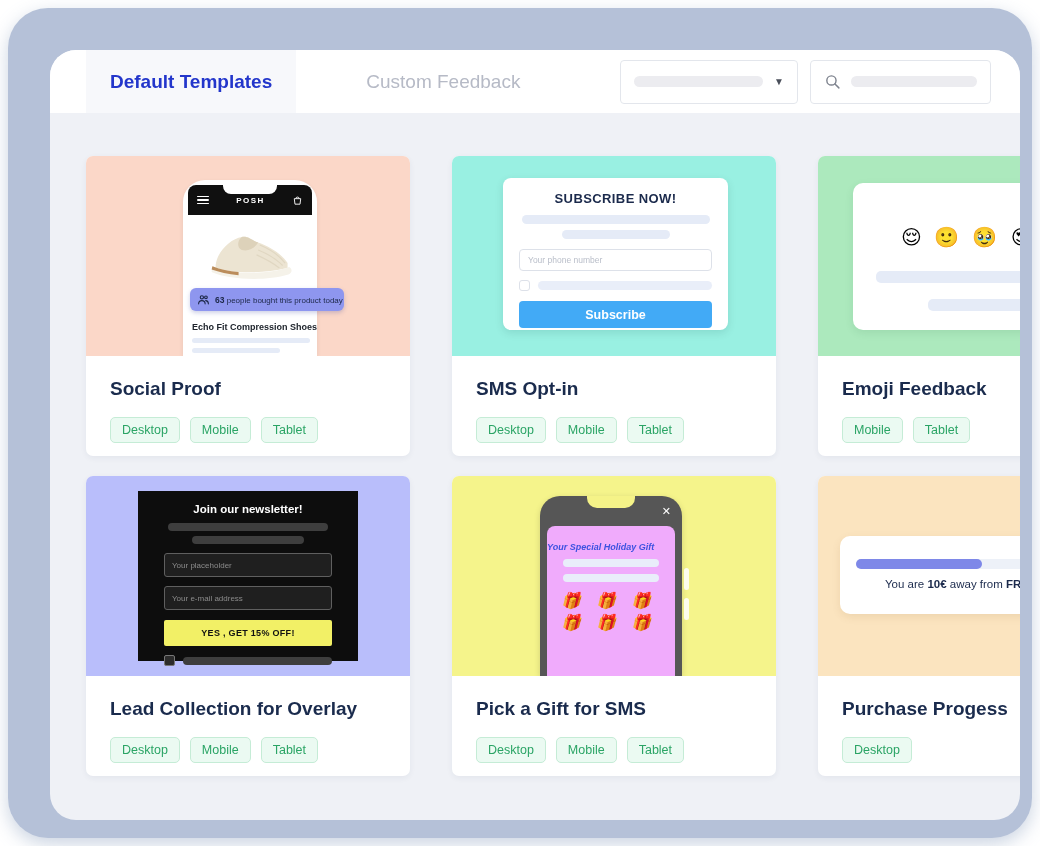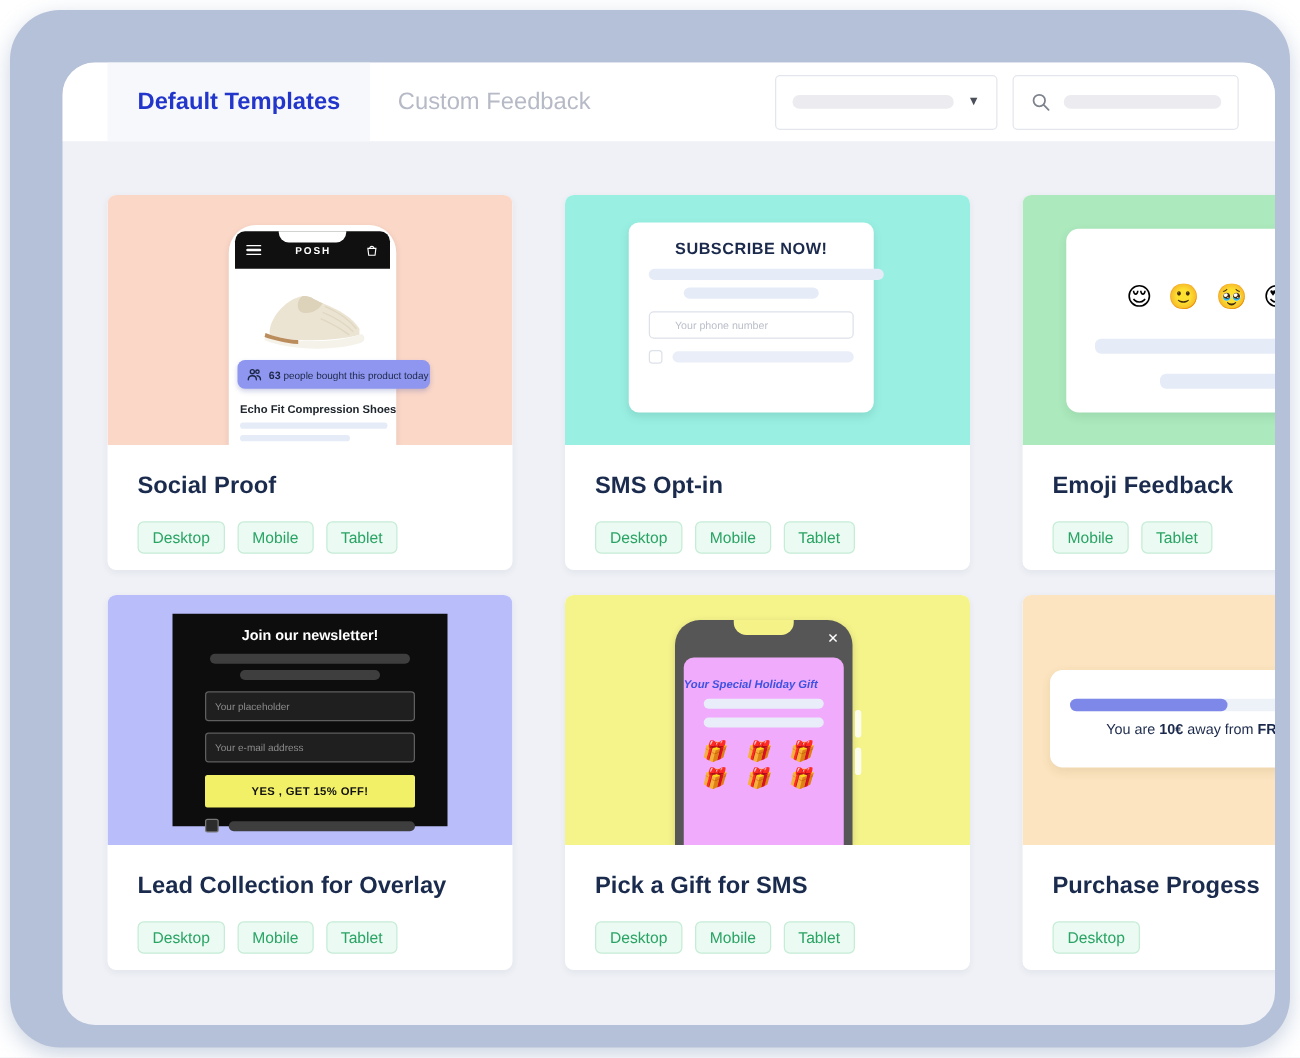--- a/index.html
+++ b/index.html
@@ -18,7 +18,7 @@
     background:#eff1f6; border-radius:26px; overflow:hidden;
   }
   
-  .header { height:63px; background:#ffffff; display:flex; align-items:stretch; }
+  .header { height:63px; background:#ffffff; display:flex; align-items:stretch;gap:48px; }
   .tab { display:flex; align-items:center; font-size:19px; cursor:pointer; }
   .tab-active { margin-left:36px; padding:0 24px; background:#f7f8fb; color:#2336cb; font-weight:700; }
   .tab-inactive { padding:0 22px; color:#b6bac6; font-weight:500; }

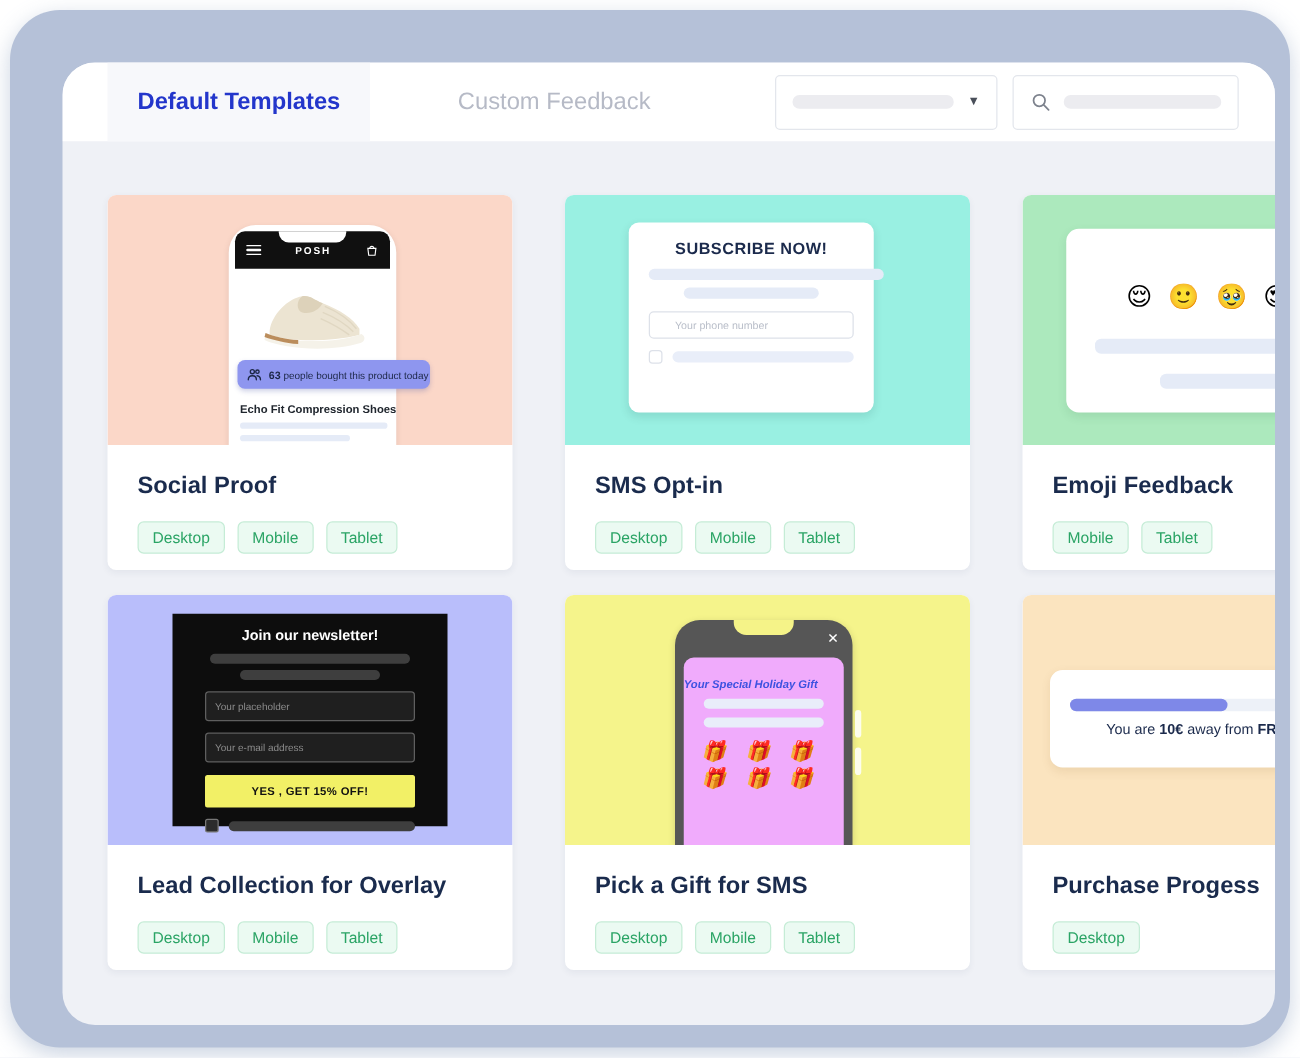--- a/index.html
+++ b/index.html
@@ -57,7 +57,7 @@
   .pbar1 { position:absolute; left:106px; top:182px; width:118px; height:5px; }
   .pbar2 { position:absolute; left:106px; top:192px; width:88px; height:5px; }
   
-  .modal2 { position:absolute; left:51px; top:22px; width:196px; height:152px; background:#fff; border-radius:8px; box-shadow:0 3px 8px rgba(0,60,60,.12); padding:13px 16px 0; text-align:center; }
+  .modal2 { position:absolute; left:51px; top:22px; width:225px; height:152px; background:#fff; border-radius:8px; box-shadow:0 3px 8px rgba(0,60,60,.12); padding:13px 16px 0; text-align:center; }
   .modal2 h3 { font-size:13px; font-weight:800; color:#1b2a4c; letter-spacing:.4px; }
   .m2bar1 { width:188px; height:9px; margin:9px auto 0; }
   .m2bar2 { width:108px; height:9px; margin:6px auto 0; }

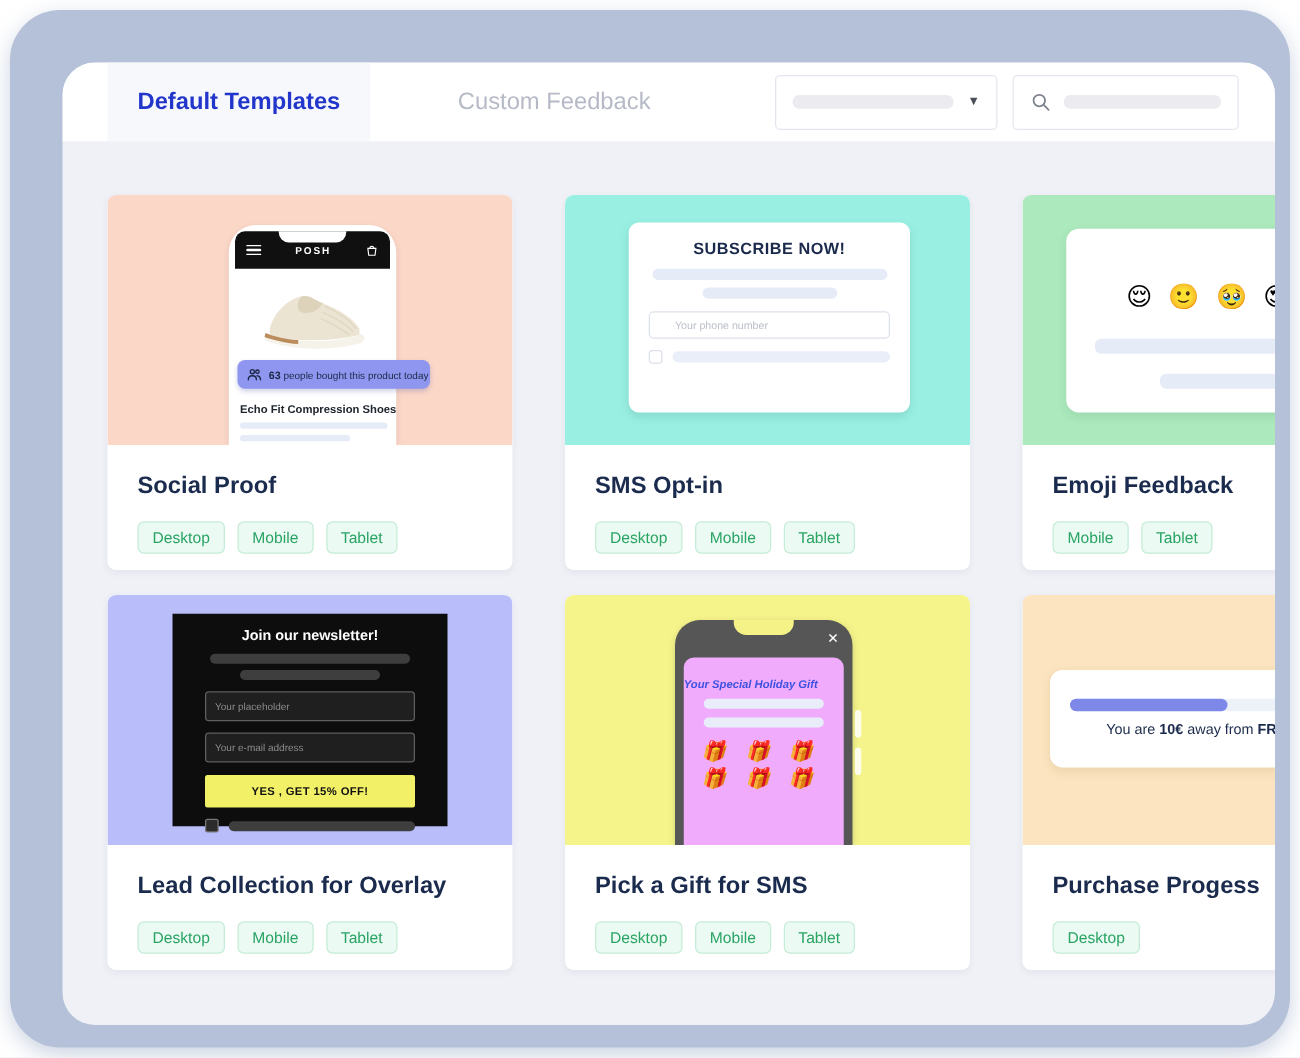--- a/index.html
+++ b/index.html
@@ -61,7 +61,7 @@
   .modal2 h3 { font-size:13px; font-weight:800; color:#1b2a4c; letter-spacing:.4px; }
   .m2bar1 { width:188px; height:9px; margin:9px auto 0; }
   .m2bar2 { width:108px; height:9px; margin:6px auto 0; }
-  .m2input { margin-top:10px; height:22px; border:1px solid #dde1e9; border-radius:4px; display:flex; align-items:center; padding:0 20px; }
+  .m2input { margin-top:10px; height:22px; border:1px solid #dde1e9; border-radius:4px; display:flex; align-items:center; padding:0 8px; }
   .m2input span { font-size:8.5px; color:#b9bec9; }
   .m2check-row { margin-top:9px; display:flex; align-items:center; }
   .checkbox { width:11px; height:11px; border:1px solid #dde1e9; border-radius:3px; background:#fff; flex:none; }

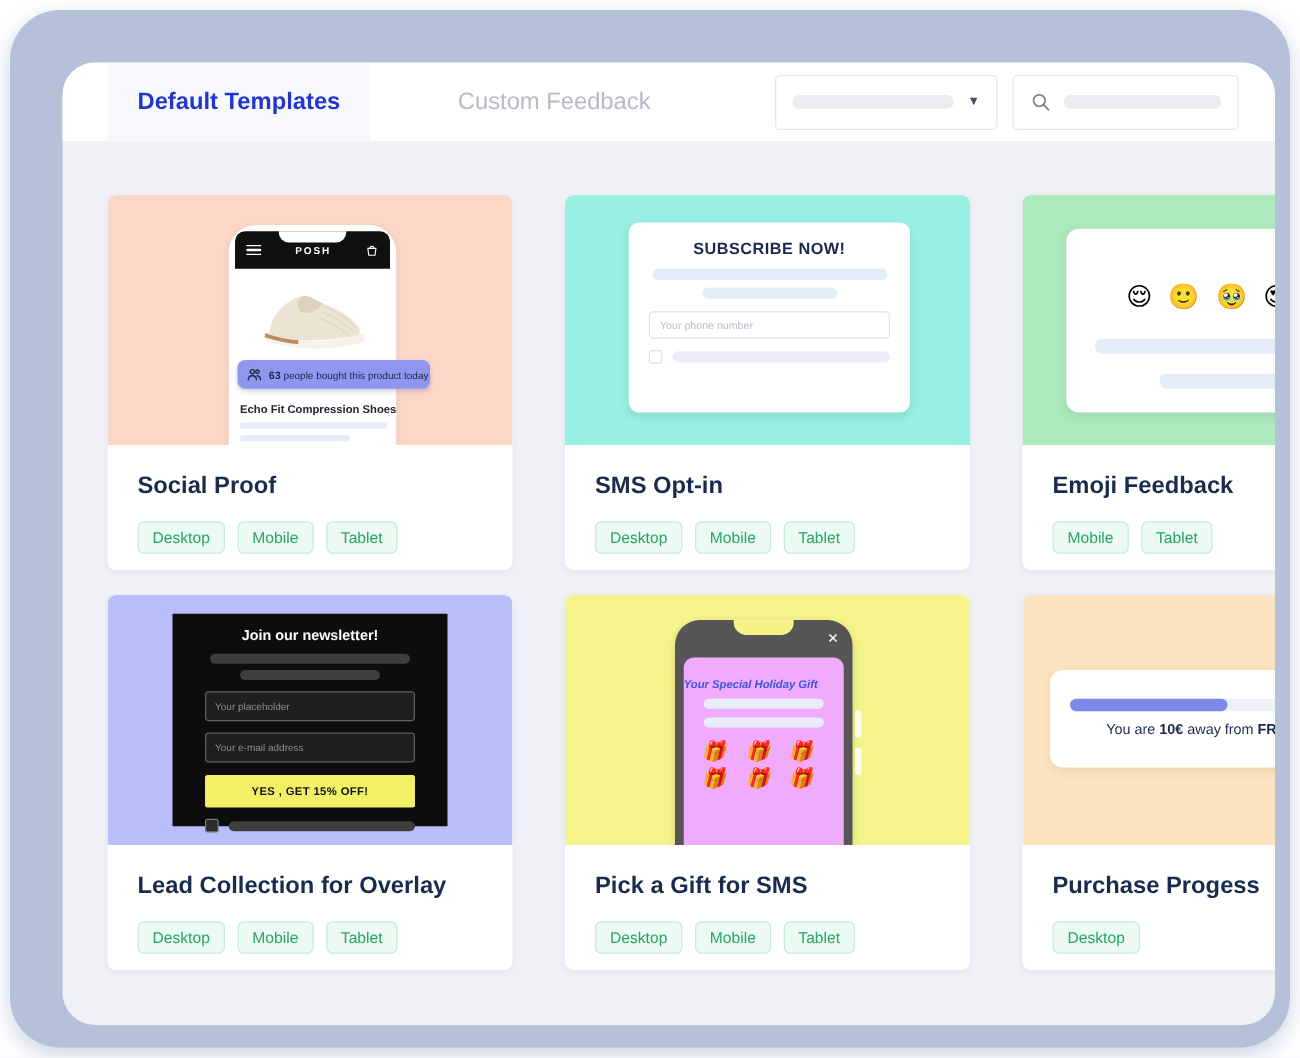--- a/index.html
+++ b/index.html
@@ -200,6 +200,7 @@
                 <span class="checkbox"></span>
                 <span class="bar"></span>
               </div>
+              <div class="m2btn">Subscribe</div>
             </div>
           </div>
           <div class="info">

